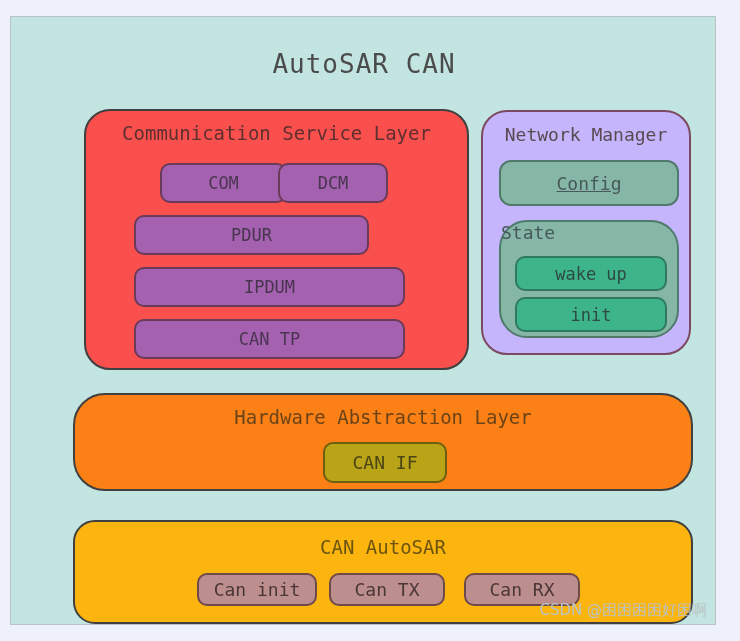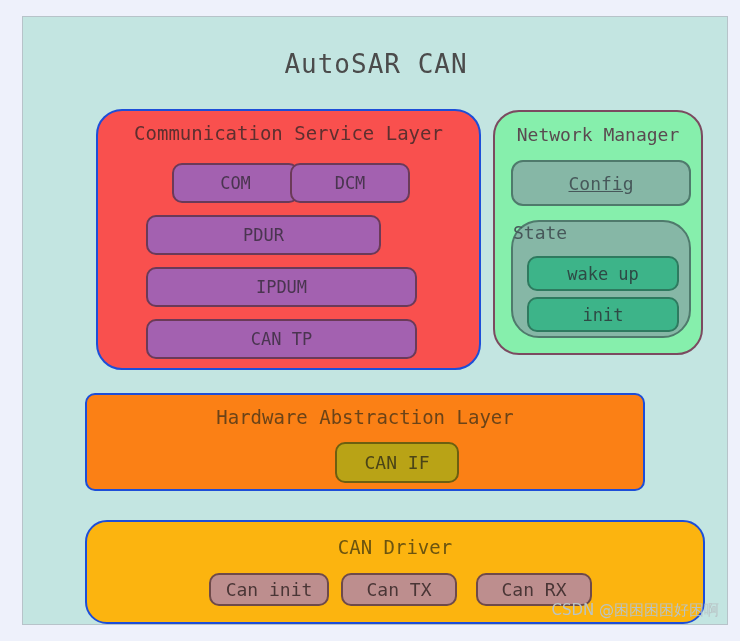--- a/index.html
+++ b/index.html
@@ -16,7 +16,7 @@
 
   #canvas {
     position: absolute;
-    left: 22px;
+    left: 10px;
     top: 16px;
     width: 706px;
     height: 609px;

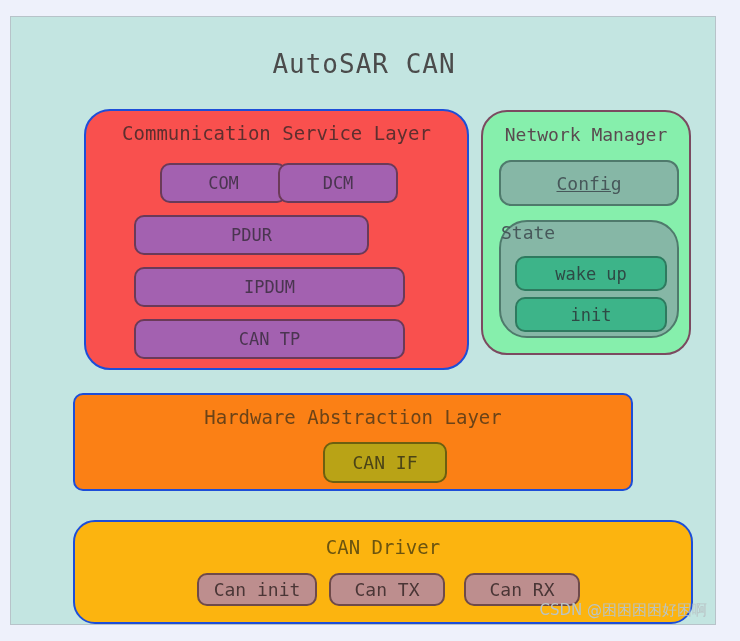--- a/index.html
+++ b/index.html
@@ -42,7 +42,7 @@
     position: absolute;
     box-sizing: border-box;
     border-radius: 18px;
-    border: 2px solid #1d4ed8;
+    border: 2px solid #404040;
     display: flex;
     align-items: center;
     justify-content: center;

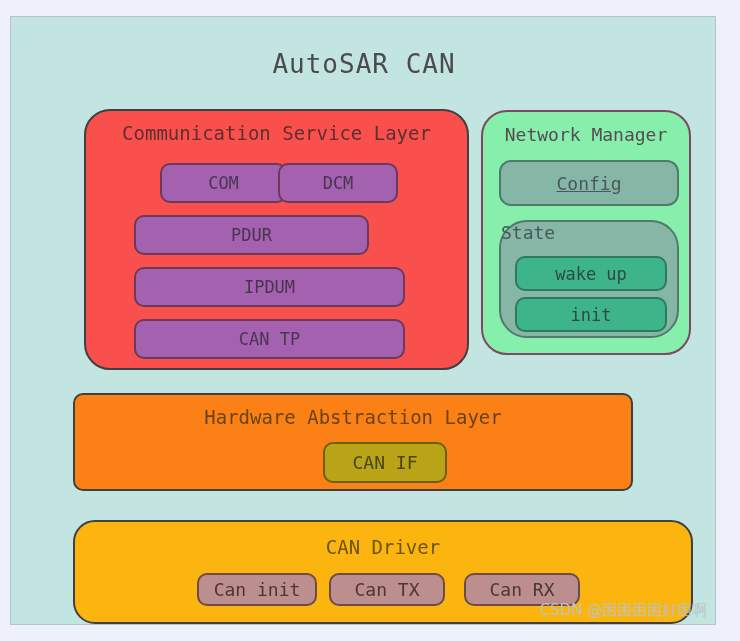--- a/index.html
+++ b/index.html
@@ -93,7 +93,7 @@
     top: 93px;
     width: 210px;
     height: 245px;
-    background: #86efac;
+    background: #c4b5fd;
     border-radius: 26px;
     border: 2px solid #7b4a60;
   }

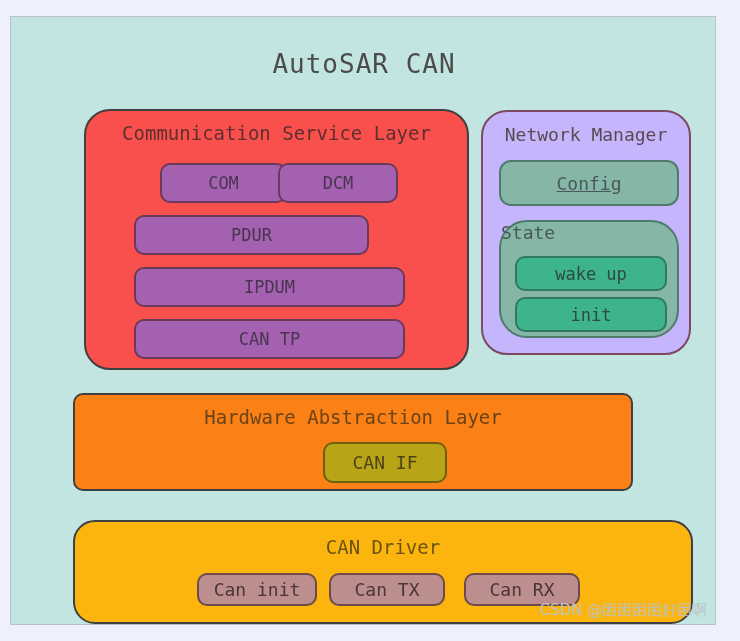--- a/index.html
+++ b/index.html
@@ -82,7 +82,7 @@
     height: 40px;
   }
   #item-com  { left: 48px;  top: 52px;  width: 127px; margin-left: 26px; }
-  #item-dcm  { left: 192px; top: 52px;  width: 120px; }
+  #item-dcm  { left: 192px; top: 52px;  width: 110px; }
   #item-pdur { left: 48px;  top: 104px; width: 235px; }
   #item-ipdum{ left: 48px;  top: 156px; width: 271px; }
   #item-cantp{ left: 48px;  top: 208px; width: 271px; }

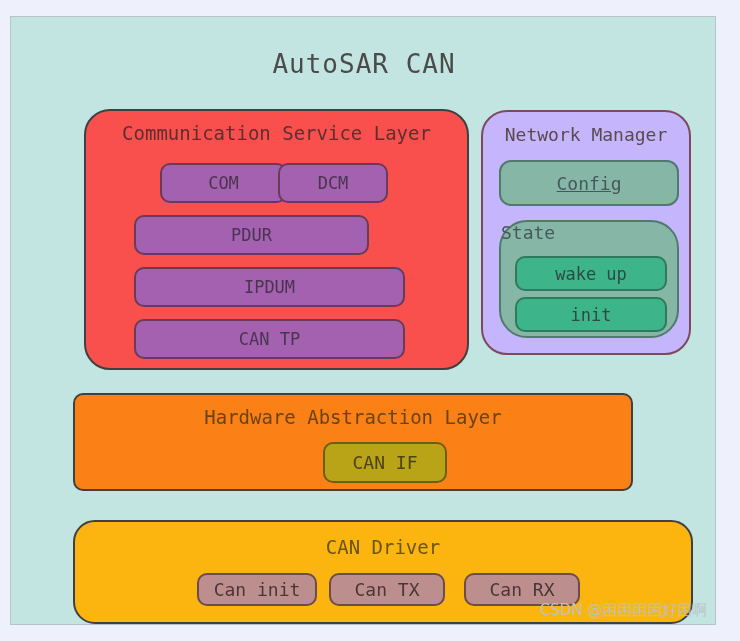--- a/index.html
+++ b/index.html
@@ -137,10 +137,10 @@
   #hal-layer {
     left: 62px;
     top: 376px;
-    width: 560px;
+    width: 620px;
     height: 98px;
     background: #fb8015;
-    border-radius: 10px;
+    border-radius: 32px;
   }
   #hal-layer > .hdr { top: 11px; font-size: 19px; color: #6b4318; }
   #item-canif {

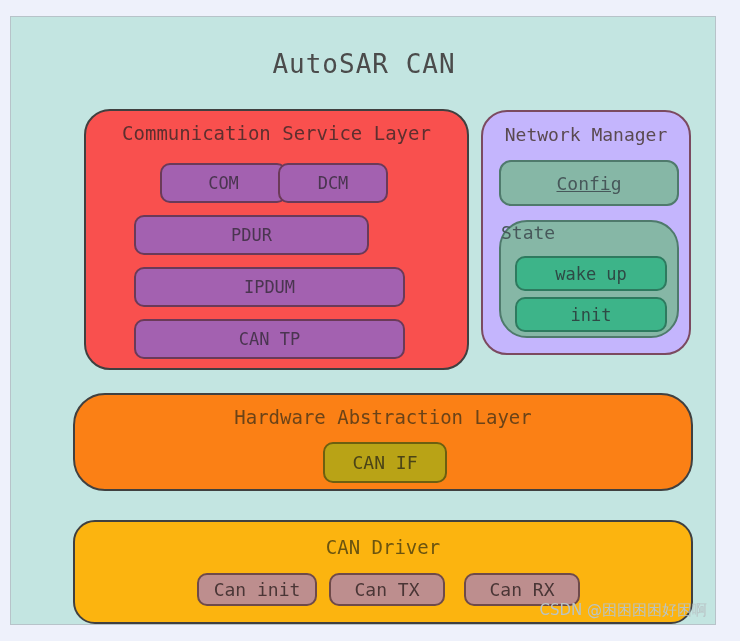--- a/index.html
+++ b/index.html
@@ -232,7 +232,7 @@
   </div>
 
   <div id="can-driver" class="blk">
-    <div class="hdr">CAN Driver</div>
+    <div class="hdr">CAN AutoSAR</div>
     <div id="drv-init" class="driver-item">Can init</div>
     <div id="drv-tx" class="driver-item">Can TX</div>
     <div id="drv-rx" class="driver-item">Can RX</div>

